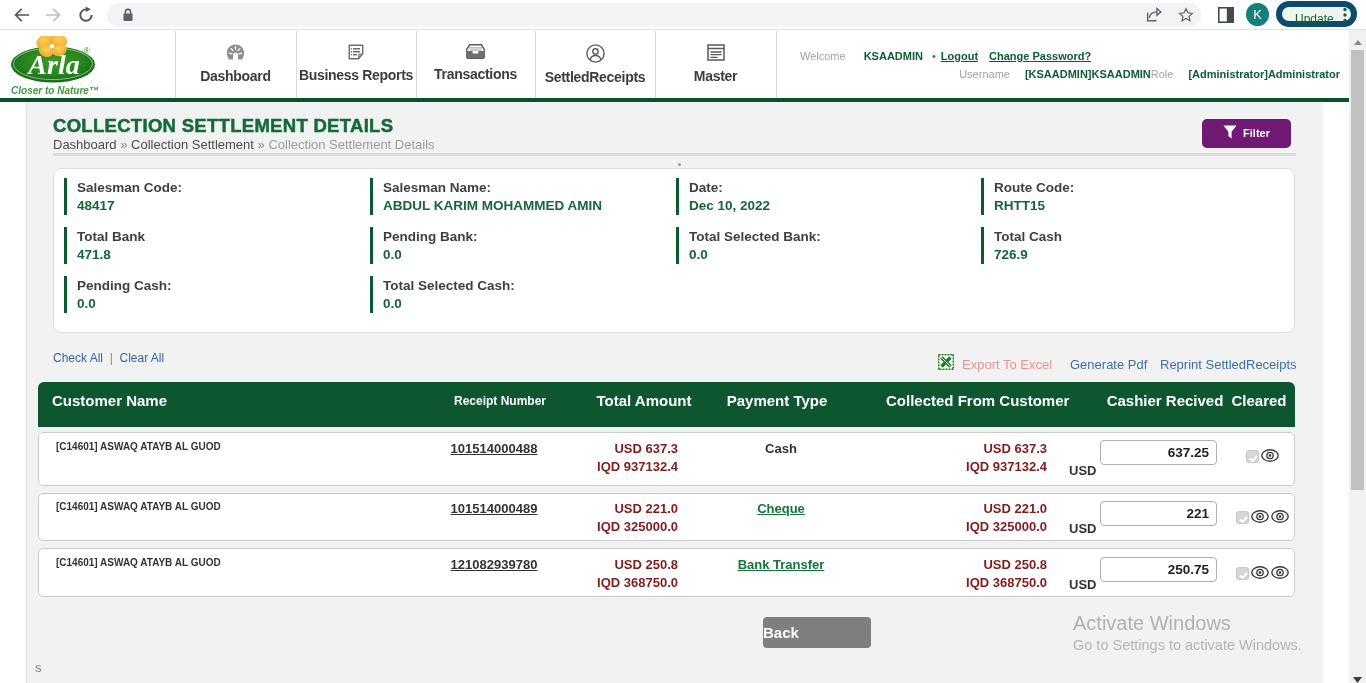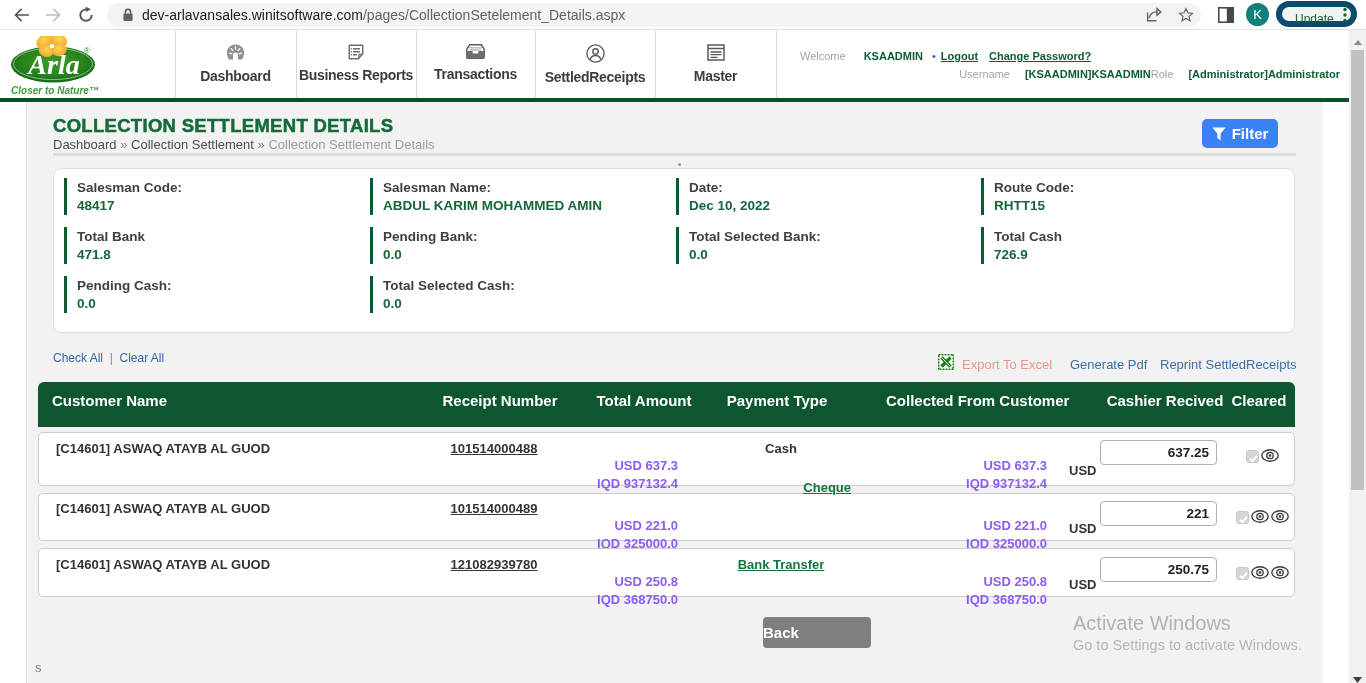--- a/index.html
+++ b/index.html
@@ -33,7 +33,6 @@
     <rect x="1.4" y="5.4" width="9.2" height="7.6" rx="1.2" fill="#5f6368"></rect>
     <path d="M3.4 6 V4 a2.6 2.6 0 0 1 5.2 0 V6" fill="none" stroke="#5f6368" stroke-width="1.6"></path>
   </svg>
-  <div class="abs" style="left:142px;top:0;height:30px;line-height:30px;font-size:14px;color:#202124;">dev-arlavansales.winitsoftware.com<span style="color:#5f6368;">/pages/CollectionSetelement_Details.aspx</span></div>
 
   <svg class="abs" style="left:1146px;top:6px" width="17" height="16" viewBox="0 0 17 16">
     <path d="M1.6 6.5 V14.7 H10.5" fill="none" stroke="#5f6368" stroke-width="1.4"></path>

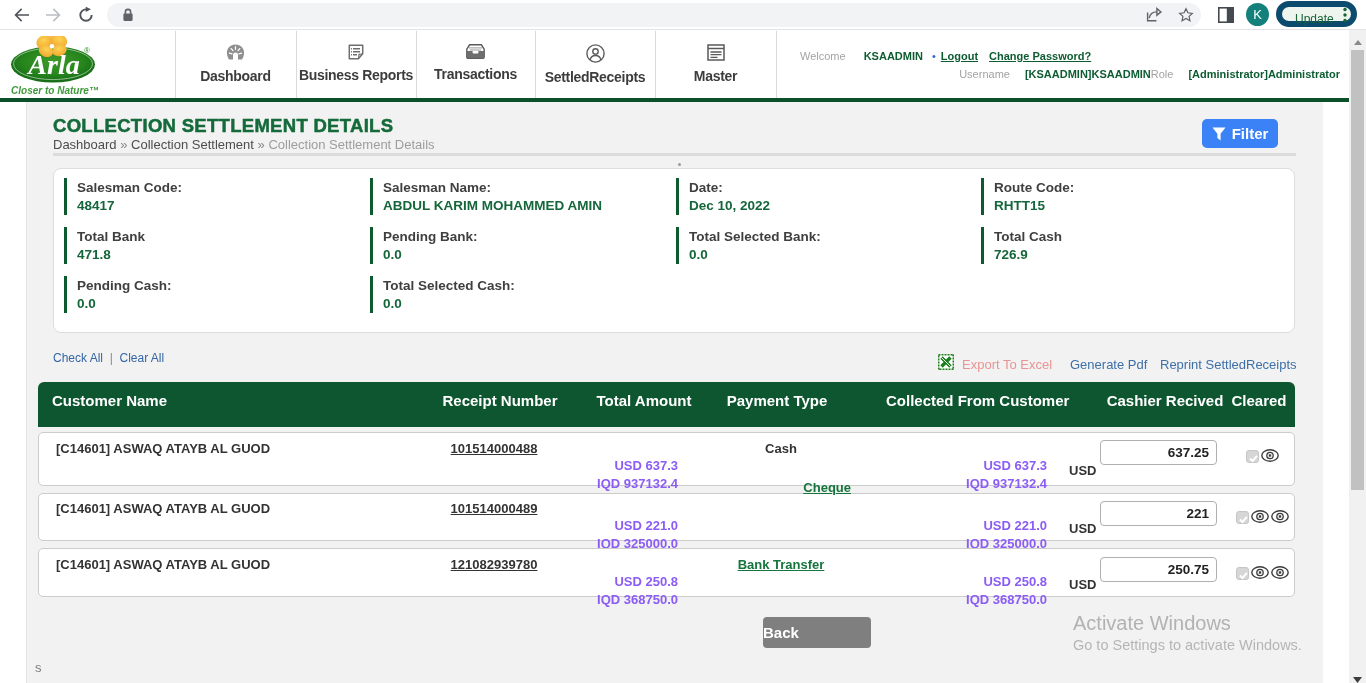--- a/index.html
+++ b/index.html
@@ -147,7 +147,7 @@
 <div class="abs" style="left:53px;top:137px;font-size:13px;color:#4d4d4d;">Dashboard <span style="color:#888;">»</span> Collection Settlement <span style="color:#888;">»</span> <span style="color:#9d9d9d;">Collection Settlement Details</span></div>
 <div class="abs" style="left:53px;top:153px;width:1243px;height:3px;background:#dcdcdc;"></div>
 
-<div class="abs" style="left:1202px;top:119px;width:76px;height:29px;border-radius:5px;background:#3b82f6;color:#fff;font-size:15px;font-weight:bold;text-align:center;line-height:29px;">
+<div class="abs" style="left:1202px;top:119px;width:89px;height:29px;border-radius:5px;background:#701a75;color:#fff;font-size:11px;font-weight:bold;text-align:center;line-height:29px;">
   <svg style="vertical-align:-2px;margin-right:6px;" width="14" height="14" viewBox="0 0 14 14">
       <path d="M0.5 0.5 H13.5 L8.6 6.7 V13.5 L5.4 11 V6.7 Z" fill="#fff"></path>
     </svg>Filter</div>

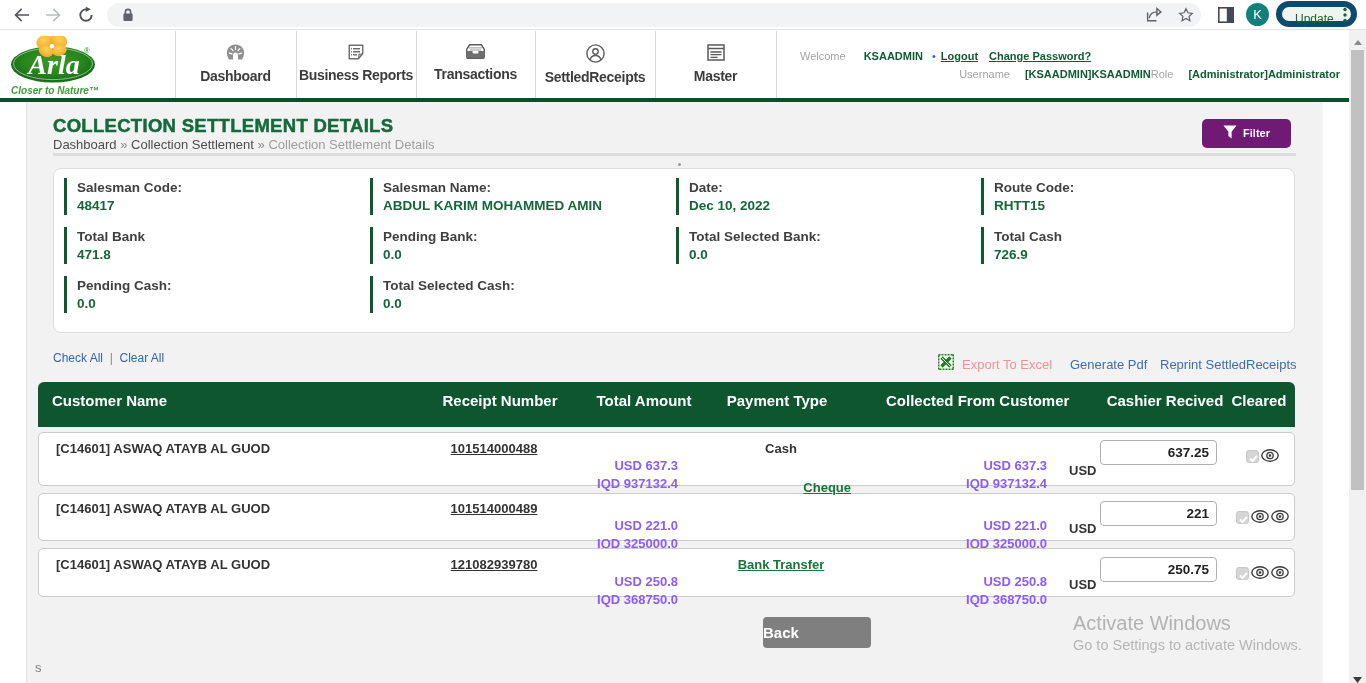--- a/index.html
+++ b/index.html
@@ -206,7 +206,7 @@
 
 <div class="abs" style="left:38px;top:382px;width:1257px;height:45px;background:#0e5630;border-radius:6px 6px 0 0;"></div>
 <div class="abs" style="left:52px;top:382px;height:38px;line-height:38px;font-size:15px;font-weight:bold;color:#fff;white-space:nowrap;">Customer Name</div>
-<div class="abs" style="left:430px;top:382px;width:140px;text-align:center;height:38px;line-height:38px;font-size:15px;font-weight:bold;color:#fff;white-space:nowrap;">Receipt Number</div>
+<div class="abs" style="left:430px;top:382px;width:140px;text-align:center;height:38px;line-height:38px;font-size:12px;font-weight:bold;color:#fff;white-space:nowrap;">Receipt Number</div>
 <div class="abs" style="left:574px;top:382px;width:140px;text-align:center;height:38px;line-height:38px;font-size:15px;font-weight:bold;color:#fff;white-space:nowrap;">Total Amount</div>
 <div class="abs" style="left:707px;top:382px;width:140px;text-align:center;height:38px;line-height:38px;font-size:15px;font-weight:bold;color:#fff;white-space:nowrap;">Payment Type</div>
 <div class="abs" style="left:886px;top:382px;width:180px;text-align:center;height:38px;line-height:38px;font-size:15px;font-weight:bold;color:#fff;white-space:nowrap;">Collected From Customer</div>

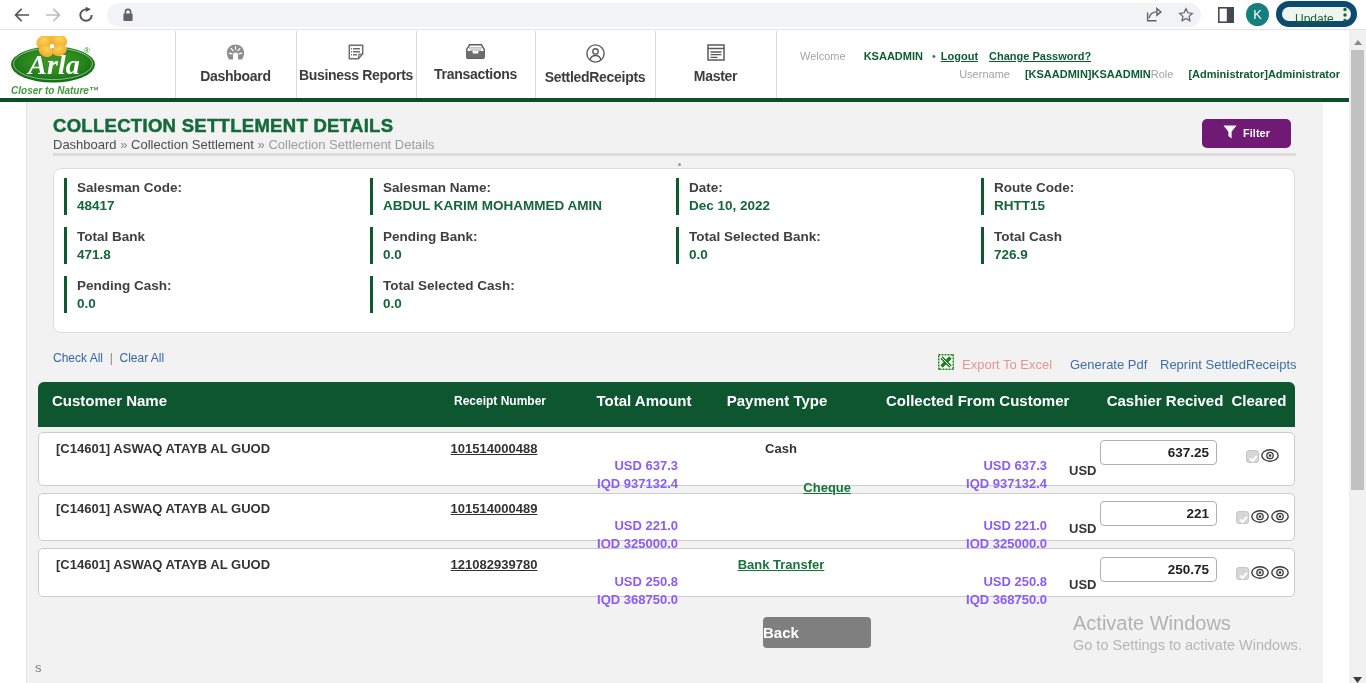--- a/index.html
+++ b/index.html
@@ -215,7 +215,7 @@
 
 <style>
   .rowc { position:absolute; left:38px; width:1257px; background:#fff; border:1px solid #ccc; border-radius:5px; }
-  .cust { position:absolute; left:56px; font-size:13px; font-weight:bold; color:#333; }
+  .cust { position:absolute; left:56px; font-size:10px; font-weight:bold; color:#333; }
   .rcpt { position:absolute; left:424px; width:140px; text-align:center; font-size:13px; font-weight:bold; color:#333; text-decoration:underline; }
   .amt  { position:absolute; width:160px; text-align:right; font-size:13px; font-weight:bold; color:#8b5cf6;margin-top:17px; }
   .pay  { position:absolute; left:711px; width:140px; text-align:center; font-size:13px; font-weight:bold; }

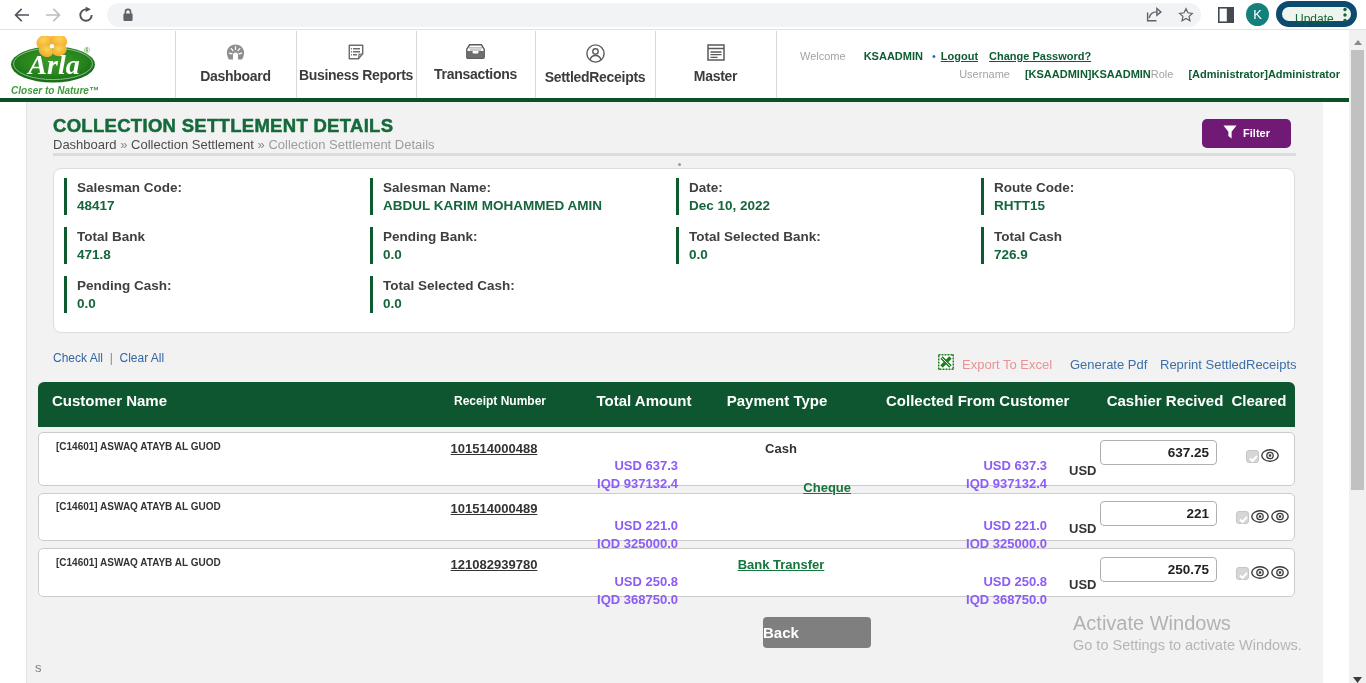--- a/index.html
+++ b/index.html
@@ -217,7 +217,7 @@
   .rowc { position:absolute; left:38px; width:1257px; background:#fff; border:1px solid #ccc; border-radius:5px; }
   .cust { position:absolute; left:56px; font-size:10px; font-weight:bold; color:#333; }
   .rcpt { position:absolute; left:424px; width:140px; text-align:center; font-size:13px; font-weight:bold; color:#333; text-decoration:underline; }
-  .amt  { position:absolute; width:160px; text-align:right; font-size:13px; font-weight:bold; color:#8b5cf6;margin-top:17px; }
+  .amt  { position:absolute; width:160px; text-align:right; font-size:13px; font-weight:bold; color:#7f1d1d; }
   .pay  { position:absolute; left:711px; width:140px; text-align:center; font-size:13px; font-weight:bold; }
   .usdl { position:absolute; left:1069px; font-size:13px; font-weight:bold; color:#333; }
   .inp  { position:absolute; left:1100px; width:117px; height:25px; background:#fff; border:1px solid #b0b0b0; border-radius:4px; font-size:13.5px; font-weight:bold; color:#222; text-align:right; line-height:24px; padding-right:7px; }

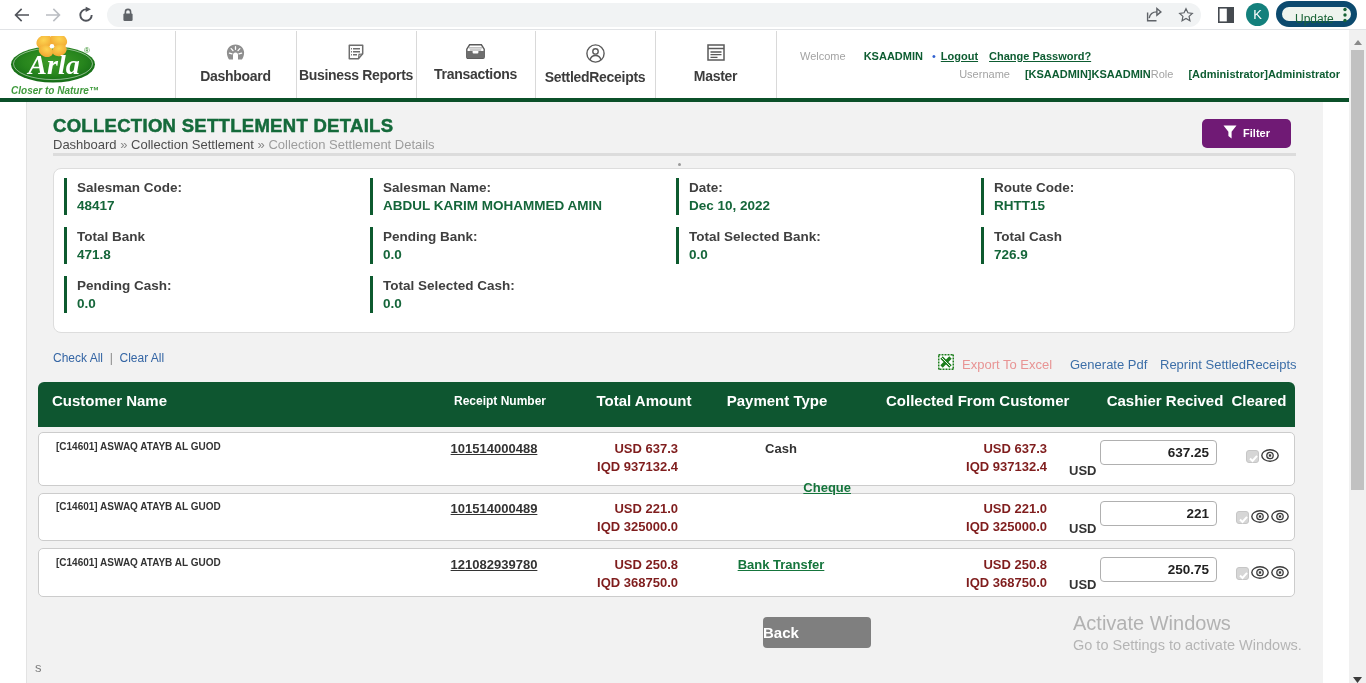--- a/index.html
+++ b/index.html
@@ -249,7 +249,7 @@
 <div class="rcpt" style="top:501px;">101514000489</div>
 <div class="amt" style="left:518px;top:501px;">USD 221.0</div>
 <div class="amt" style="left:518px;top:519px;">IQD 325000.0</div>
-<div class="pay" style="top:480px;text-align:right;"><span class="glink">Cheque</span></div>
+<div class="pay" style="top:501px;"><span class="glink">Cheque</span></div>
 <div class="amt" style="left:887px;top:501px;">USD 221.0</div>
 <div class="amt" style="left:887px;top:519px;">IQD 325000.0</div>
 <div class="usdl" style="top:521px;">USD</div>

